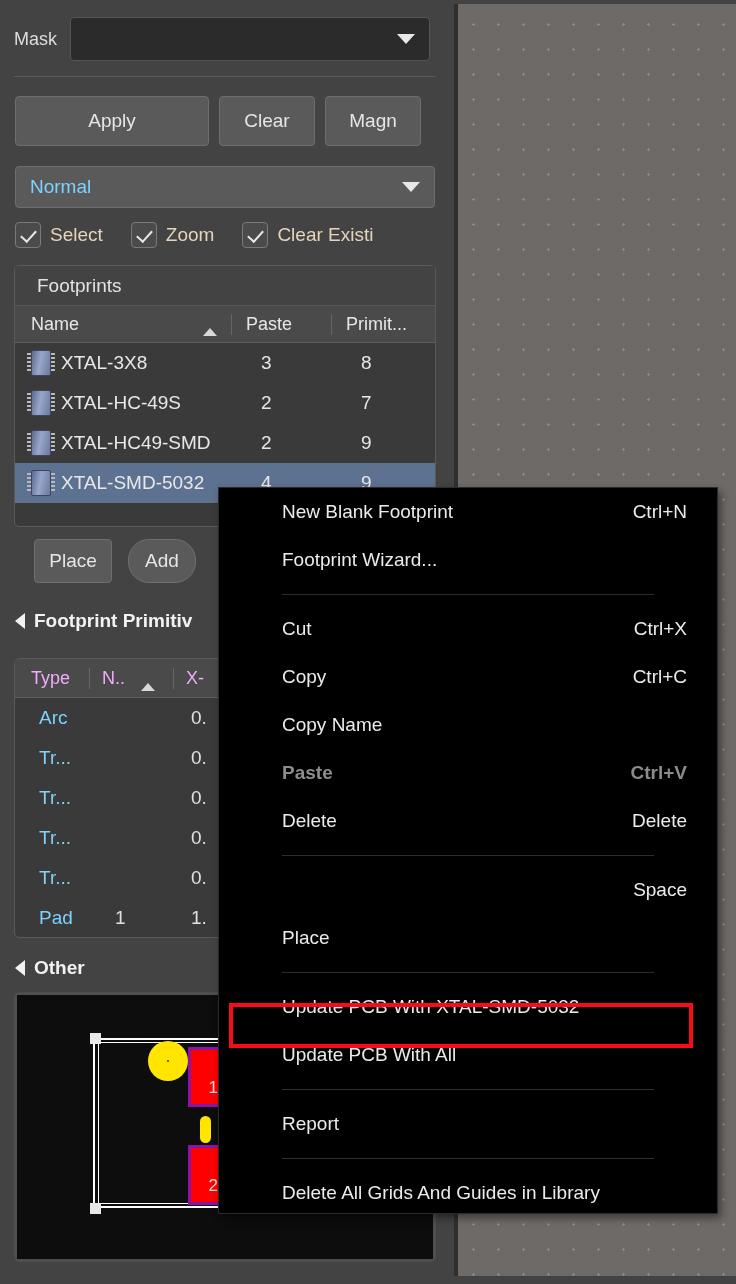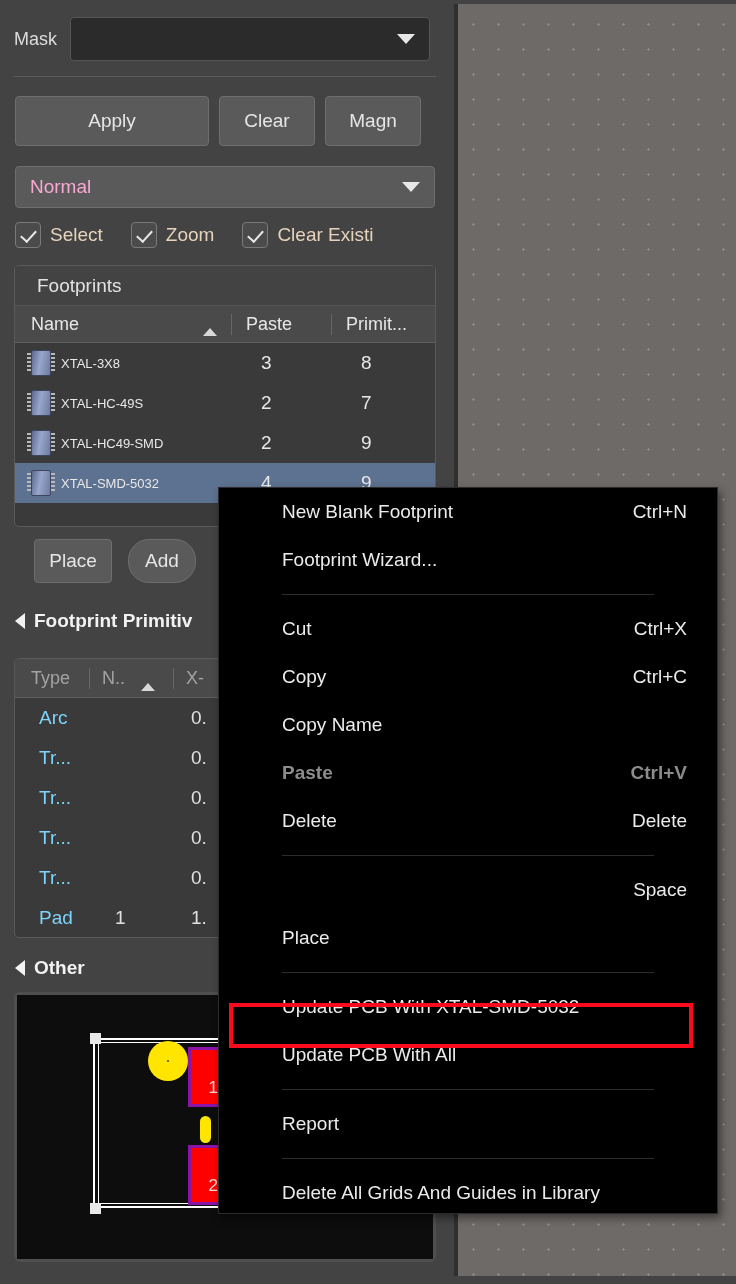--- a/index.html
+++ b/index.html
@@ -47,7 +47,7 @@
     position:absolute;left:15px;top:166px;width:420px;height:42px;
     background:#5a5a5a;border:1px solid #6e6e6e;border-radius:4px;box-sizing:border-box;
   }
-  .normal-combo .txt{position:absolute;left:14px;top:50%;transform:translateY(-50%);color:#f9a8d4;font-size:19px;}
+  .normal-combo .txt{position:absolute;left:14px;top:50%;transform:translateY(-50%);color:#7dd3fc;font-size:19px;}
 
   
   .chk-row{position:absolute;left:15px;top:220px;width:430px;height:30px;display:flex;align-items:center;}

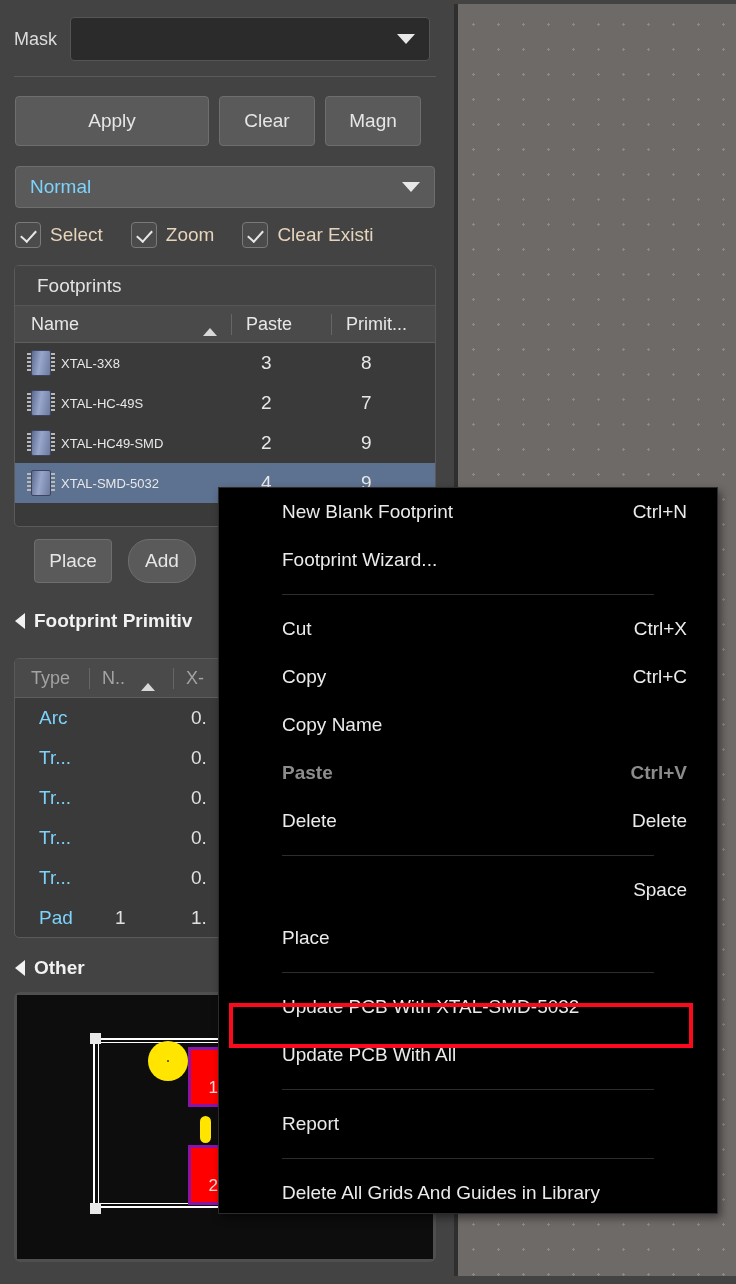--- a/index.html
+++ b/index.html
@@ -80,7 +80,7 @@
   }
   .fp-row{display:flex;height:40px;align-items:center;}
   .fp-row.selected{background:#5d7190;}
-  .fp-row .nm{width:216px;display:flex;align-items:center;padding-left:16px;box-sizing:border-box;color:#e8e8e8;font-size:13px;white-space:nowrap;}
+  .fp-row .nm{width:216px;display:flex;align-items:center;padding-left:16px;box-sizing:border-box;color:#e8e8e8;font-size:19px;white-space:nowrap;}
   .fp-row .pd{width:100px;color:#e8e8e8;font-size:19px;padding-left:30px;box-sizing:border-box;}
   .fp-row .pr{width:104px;color:#e8e8e8;font-size:19px;padding-left:30px;box-sizing:border-box;}
   .ic-chip{

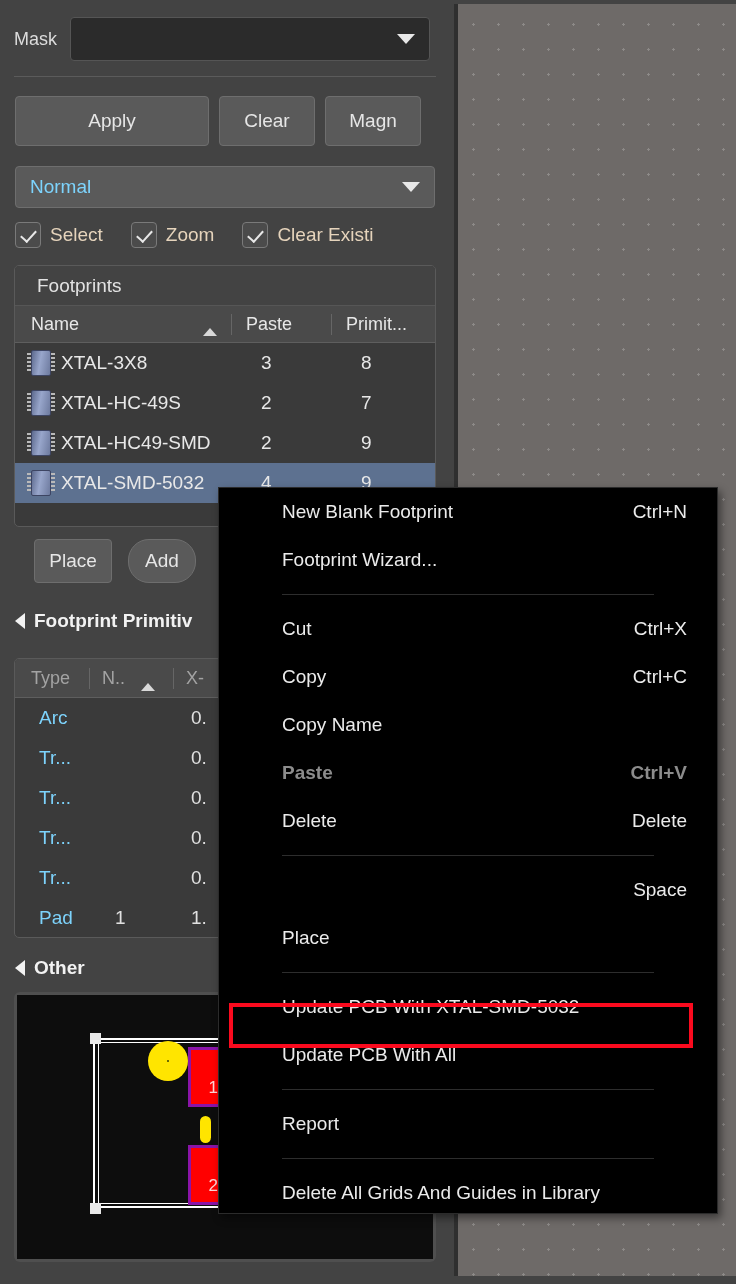--- a/index.html
+++ b/index.html
@@ -120,7 +120,7 @@
     background:#3a3a3a;border:1px solid #5a5a5a;border-radius:5px;box-sizing:border-box;overflow:hidden;
   }
   .pr-head{display:flex;height:38px;background:#4a4a4a;border-bottom:1px solid #5e5e5e;align-items:center;}
-  .pr-head .c{color:#a3a3a3;font-size:18px;position:relative;box-sizing:border-box;}
+  .pr-head .c{color:#f0abfc;font-size:18px;position:relative;box-sizing:border-box;}
   .pr-head .c-type{width:74px;padding-left:16px;}
   .pr-head .c-n{width:84px;padding-left:12px;border-left:1px solid #666;}
   .pr-head .c-x{width:110px;padding-left:12px;border-left:1px solid #666;}

